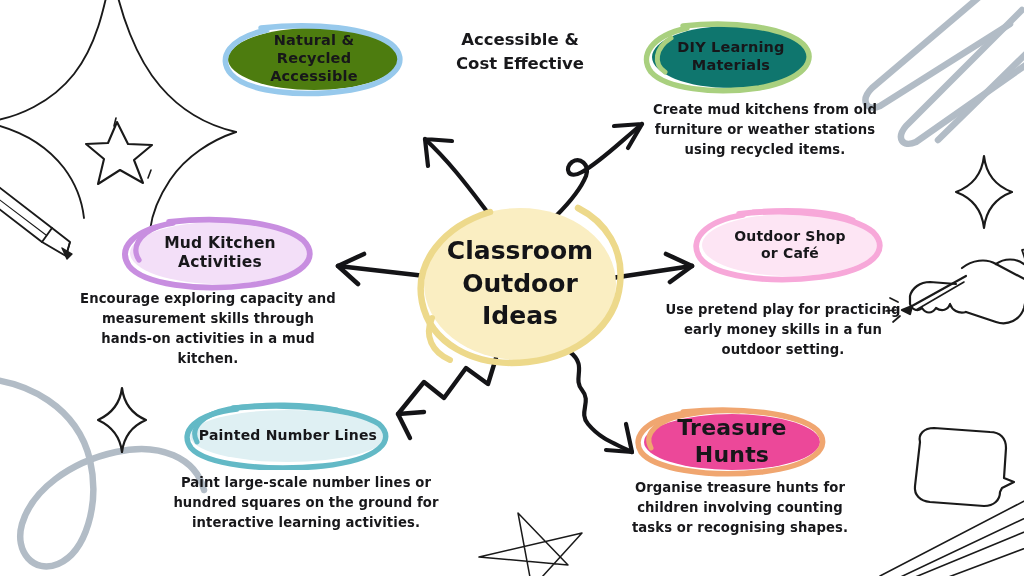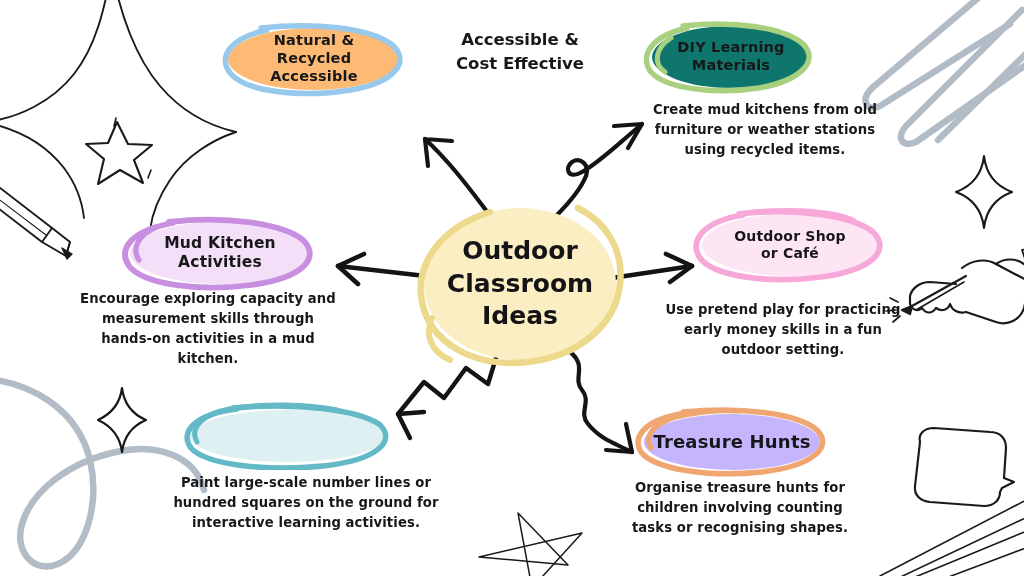--- a/index.html
+++ b/index.html
@@ -243,7 +243,7 @@
   </div>
 
   <div class="node" style="left:228px; top:28px;">
-    <div class="pill" style="width:172px; height:62px; background:#fdba74; font-size:14.5px;">
+    <div class="pill" style="width:172px; height:62px; background:#4d7c0f; font-size:14.5px;">
       <svg class="scribble" viewBox="0 0 190 78">
         <path d="M 42 8 C 96 2 150 8 172 24 C 192 40 178 62 132 70
                  C 82 78 28 72 12 54 C -2 38 10 18 48 10" fill="none" stroke="#97c9ec" stroke-width="5.5" stroke-linecap="round"></path>

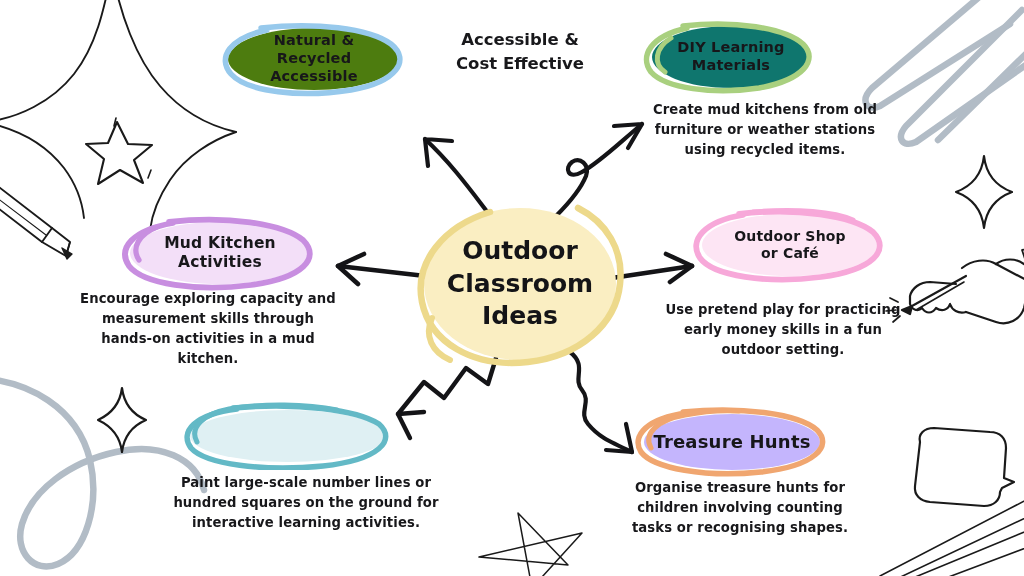--- a/index.html
+++ b/index.html
@@ -236,8 +236,8 @@
       <path d="M 22 122 C 14 140 22 156 40 164" fill="none" stroke="#edd98b" stroke-width="6" stroke-linecap="round"></path>
     </svg>
     <div class="center-text">
+      <div>Classroom</div>
       <div>Outdoor</div>
-      <div>Classroom</div>
       <div>Ideas</div>
     </div>
   </div>

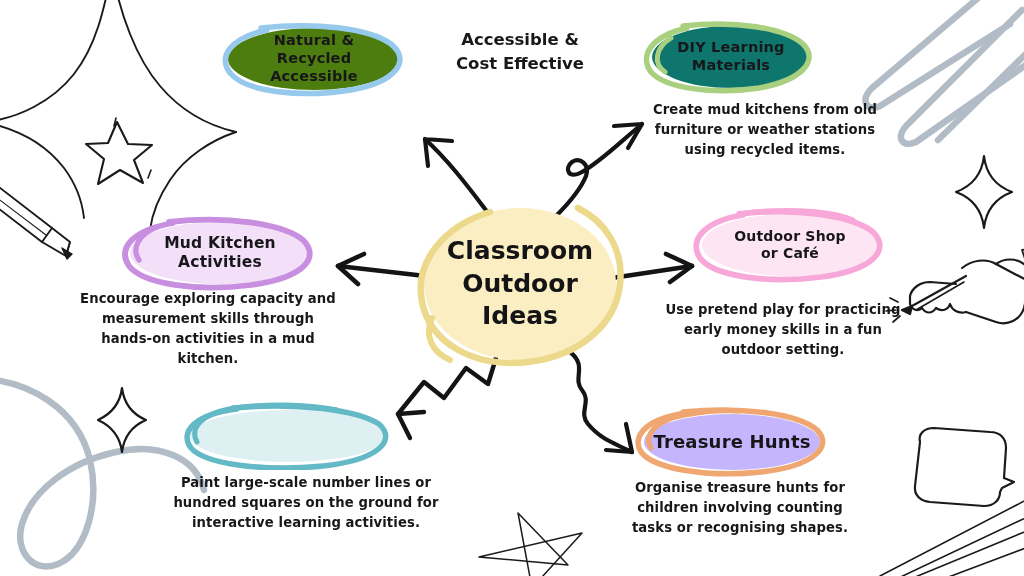--- a/index.html
+++ b/index.html
@@ -307,6 +307,9 @@
                  C 82 70 24 62 10 46 C -2 30 14 12 56 7" fill="none" stroke="#63b9c6" stroke-width="5.5" stroke-linecap="round"></path>
         <path d="M 16 40 C 8 26 22 12 48 7 C 82 1 126 2 156 8" fill="none" stroke="#63b9c6" stroke-width="5" stroke-linecap="round"></path>
       </svg>
+      <span class="pill-label">
+        <span>Painted Number Lines</span>
+      </span>
     </div>
   </div>
   <div class="desc" style="left:172px; top:473px; width:268px;">Paint large-scale number lines or hundred squares on the ground for interactive learning activities.</div>

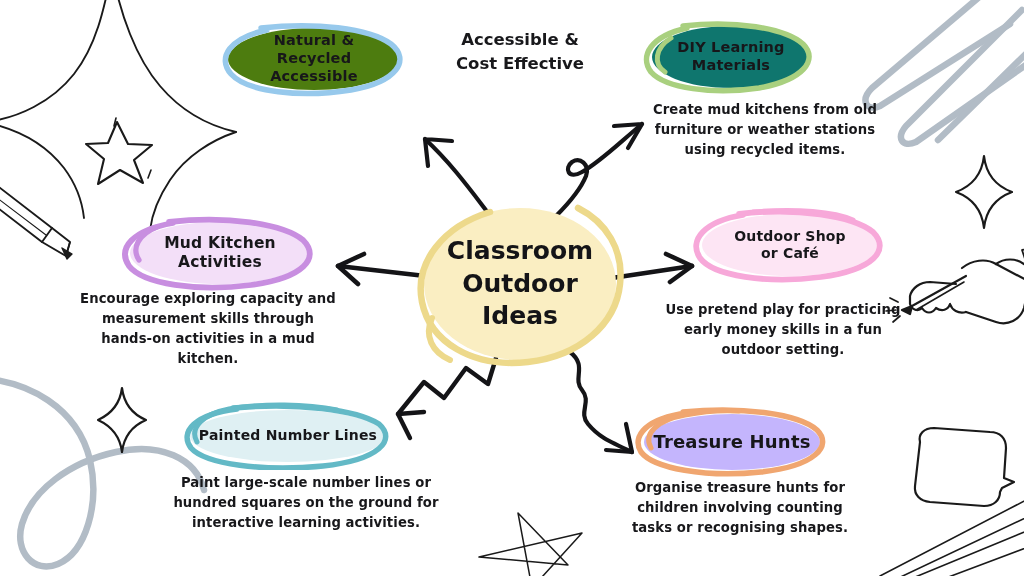--- a/index.html
+++ b/index.html
@@ -315,7 +315,7 @@
   <div class="desc" style="left:172px; top:473px; width:268px;">Paint large-scale number lines or hundred squares on the ground for interactive learning activities.</div>
 
   <div class="node" style="left:644px; top:414px;">
-    <div class="pill" style="width:176px; height:56px; background:#c4b5fd; font-size:18px;">
+    <div class="pill" style="width:176px; height:56px; background:#ec4899; font-size:22px;">
       <svg class="scribble" viewBox="0 0 194 72">
         <path d="M 48 6 C 108 0 164 8 182 24 C 198 40 180 60 126 66
                  C 70 72 18 62 6 46 C -4 30 12 12 52 7" fill="none" stroke="#f0a670" stroke-width="5.5" stroke-linecap="round"></path>

